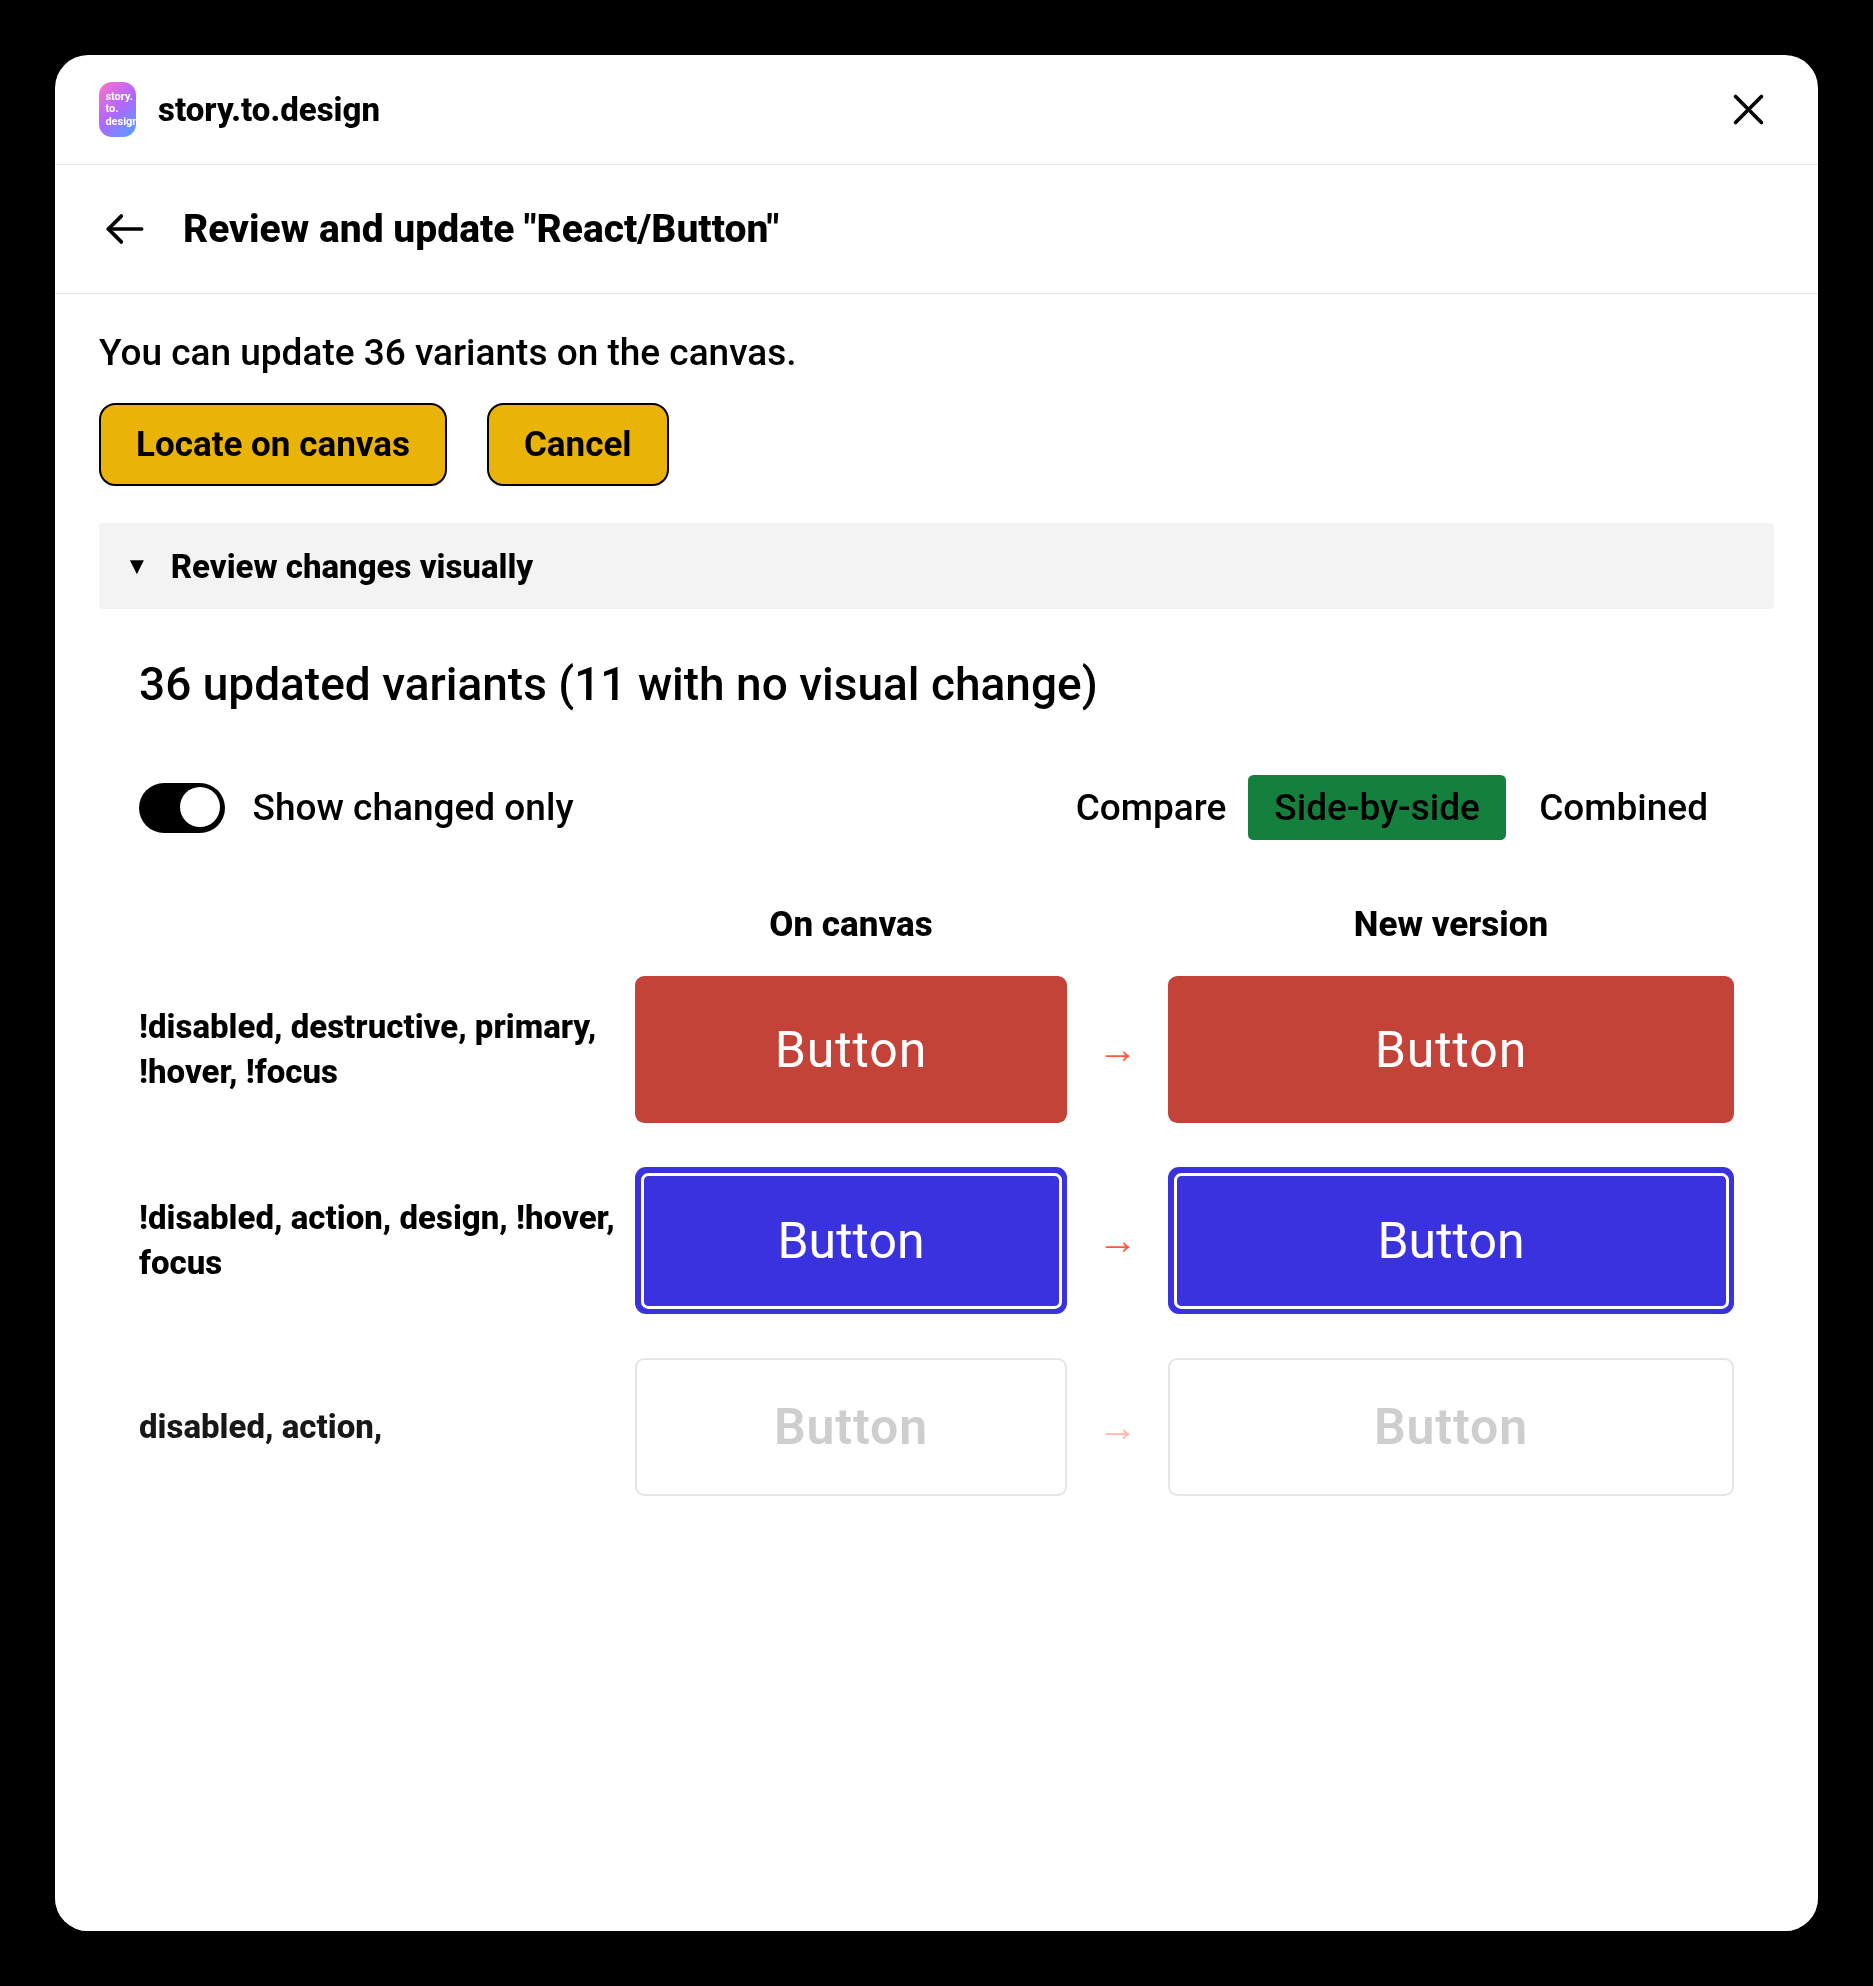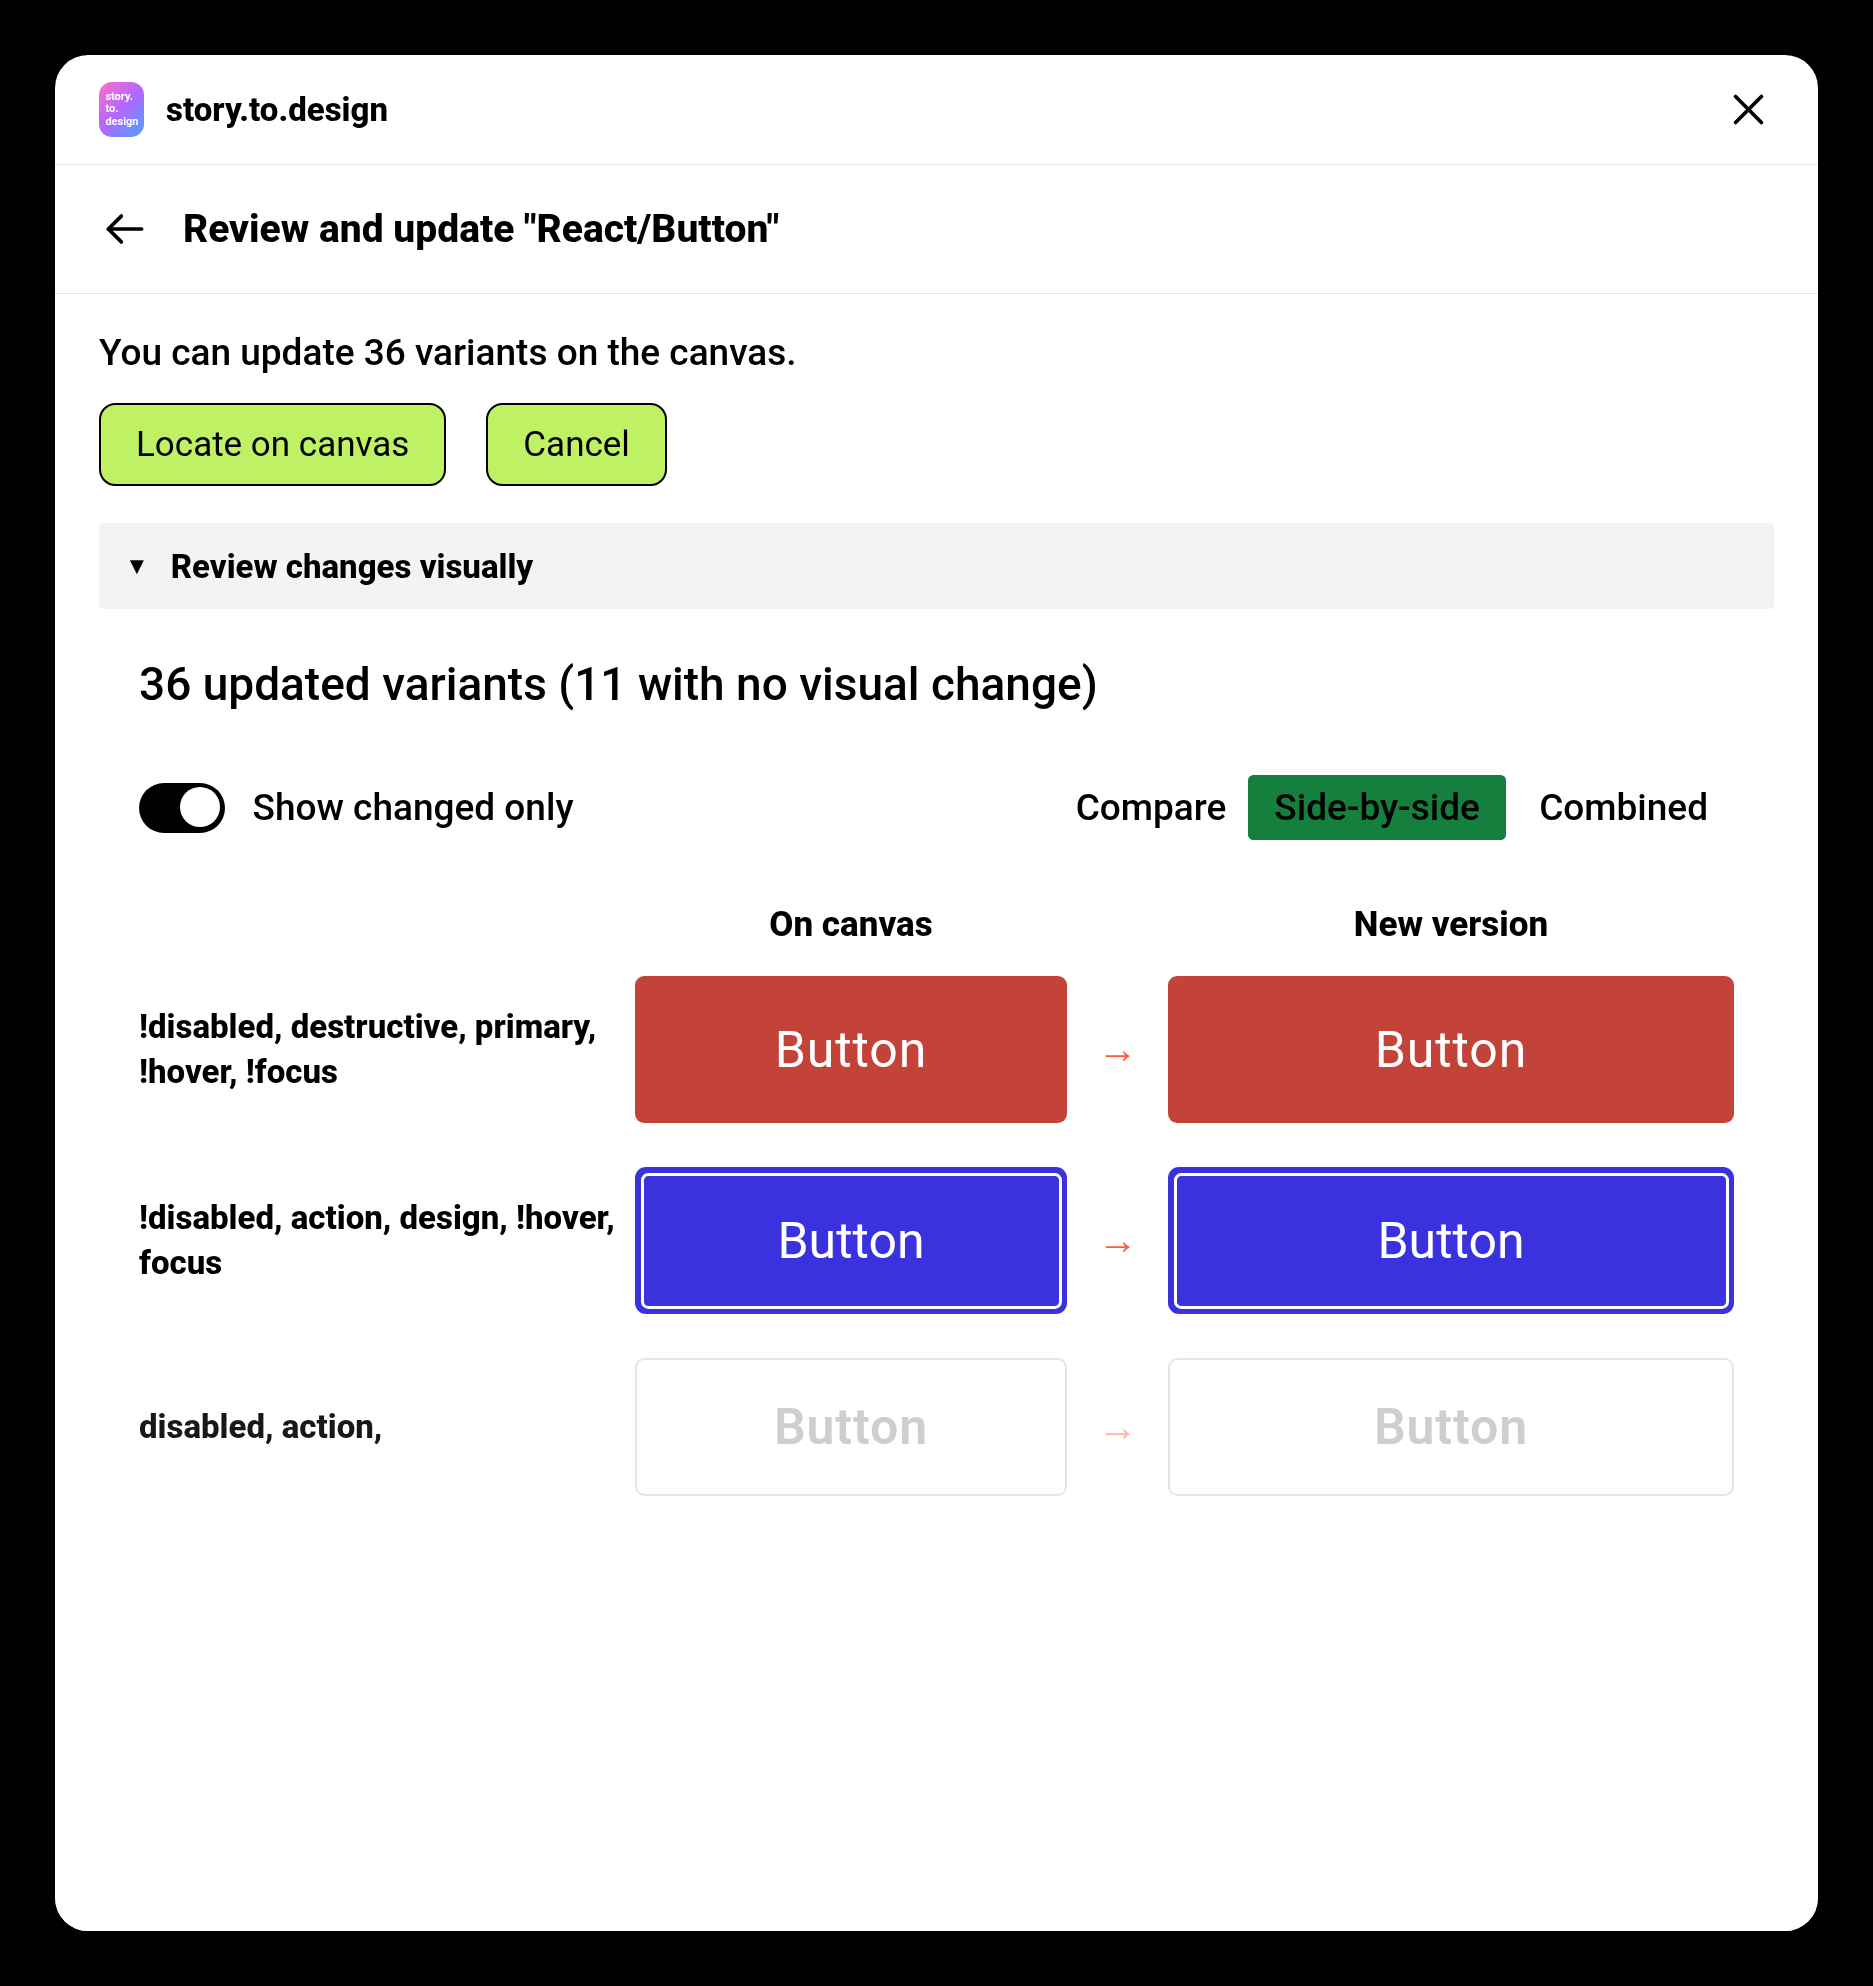--- a/index.html
+++ b/index.html
@@ -31,7 +31,7 @@
     border-bottom: 1.8px solid #e6e6e6;
   }
   .app-icon {
-    width: 45px; height: 55px;
+    width: 37px; height: 55px;
     border-radius: 13px;
     background: linear-gradient(135deg, #ff70c8 0%, #b067ff 50%, #4da3ff 100%);
     display: flex; flex-direction: column; align-items: flex-start; justify-content: center;

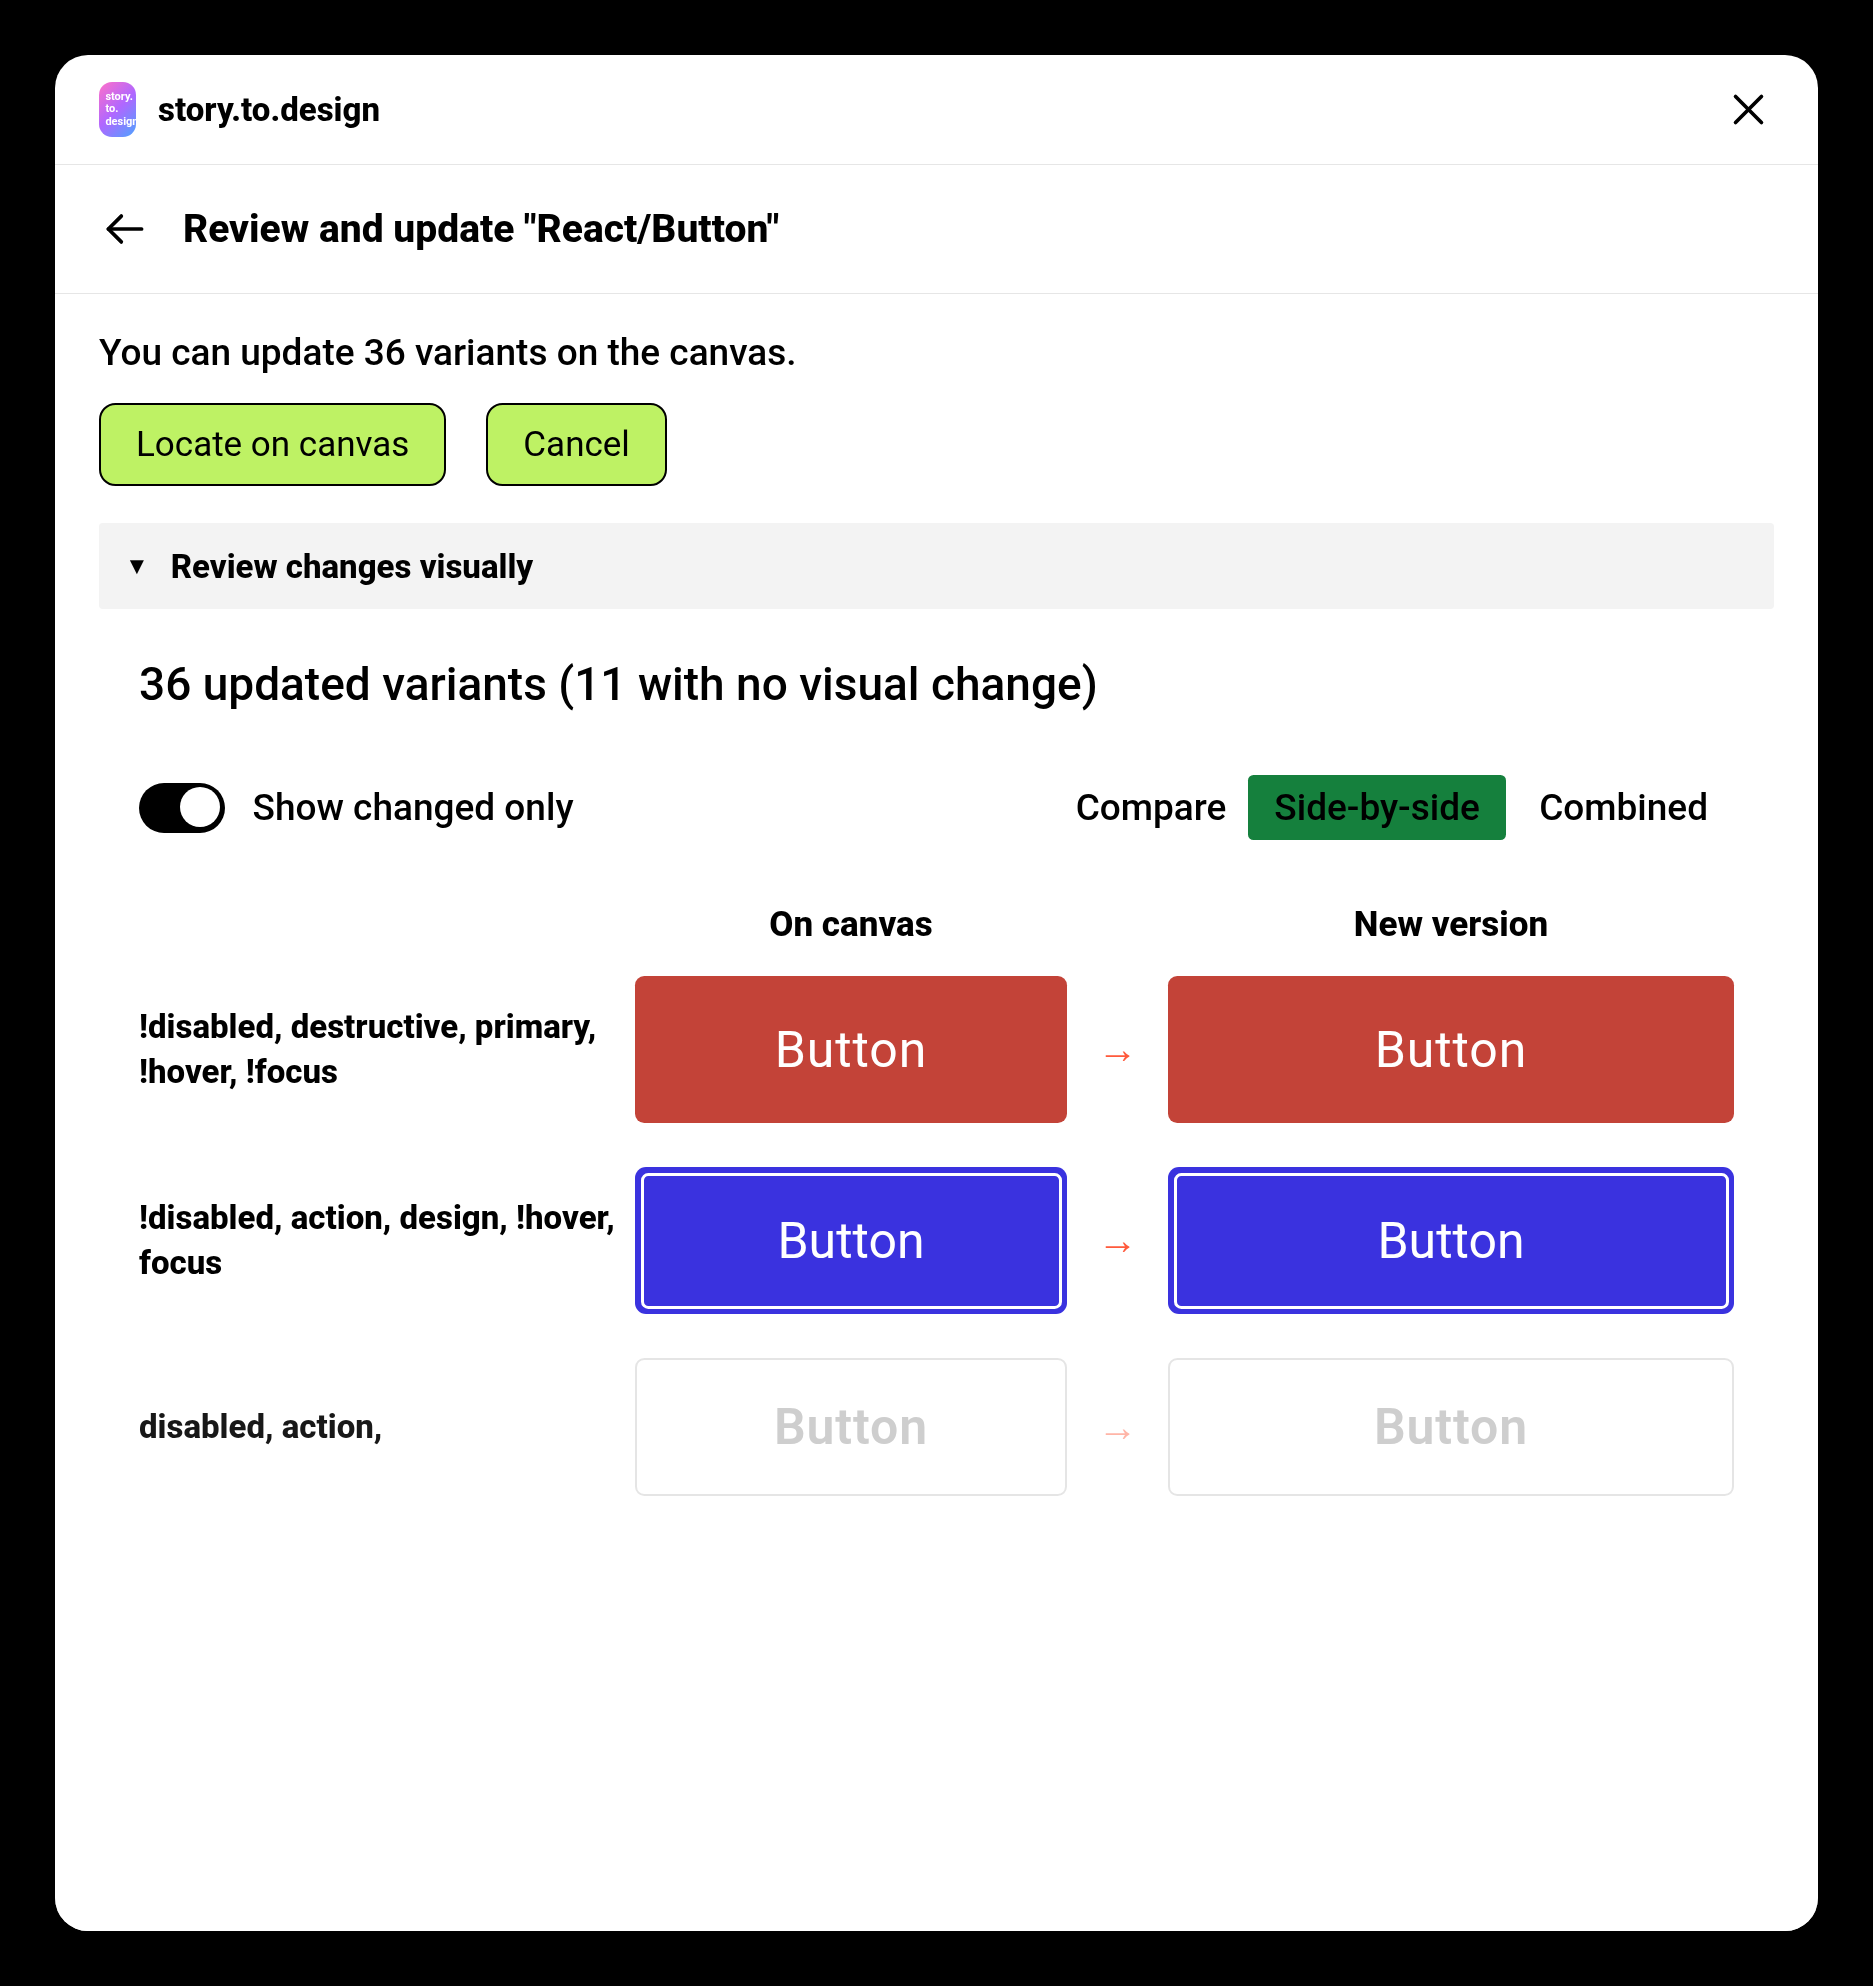--- a/index.html
+++ b/index.html
@@ -68,9 +68,9 @@
   .hint { font-size: 37px; font-weight: 500; color:#000; margin-bottom: 29px; }
   .action-row { display:flex; gap: 40px; margin-bottom: 37px; }
   .btn {
-    height: 83px; padding: 0 35px; border-radius: 16.5px; font-size: 35px; font-weight: 400;
+    height: 83px; padding: 0 35px; border-radius: 16.5px; font-size: 35px; font-weight: 700;
     display:flex; align-items:center; justify-content:center; cursor:pointer;
-    border: 2.8px solid #000; background:#bef264; color:#000;
+    border: 2.8px solid #000; background:#eab308; color:#000;
   }
   .btn.primary { background:#3fa8ff; color:#fff; border-color:#3fa8ff; font-weight:700; }
 

